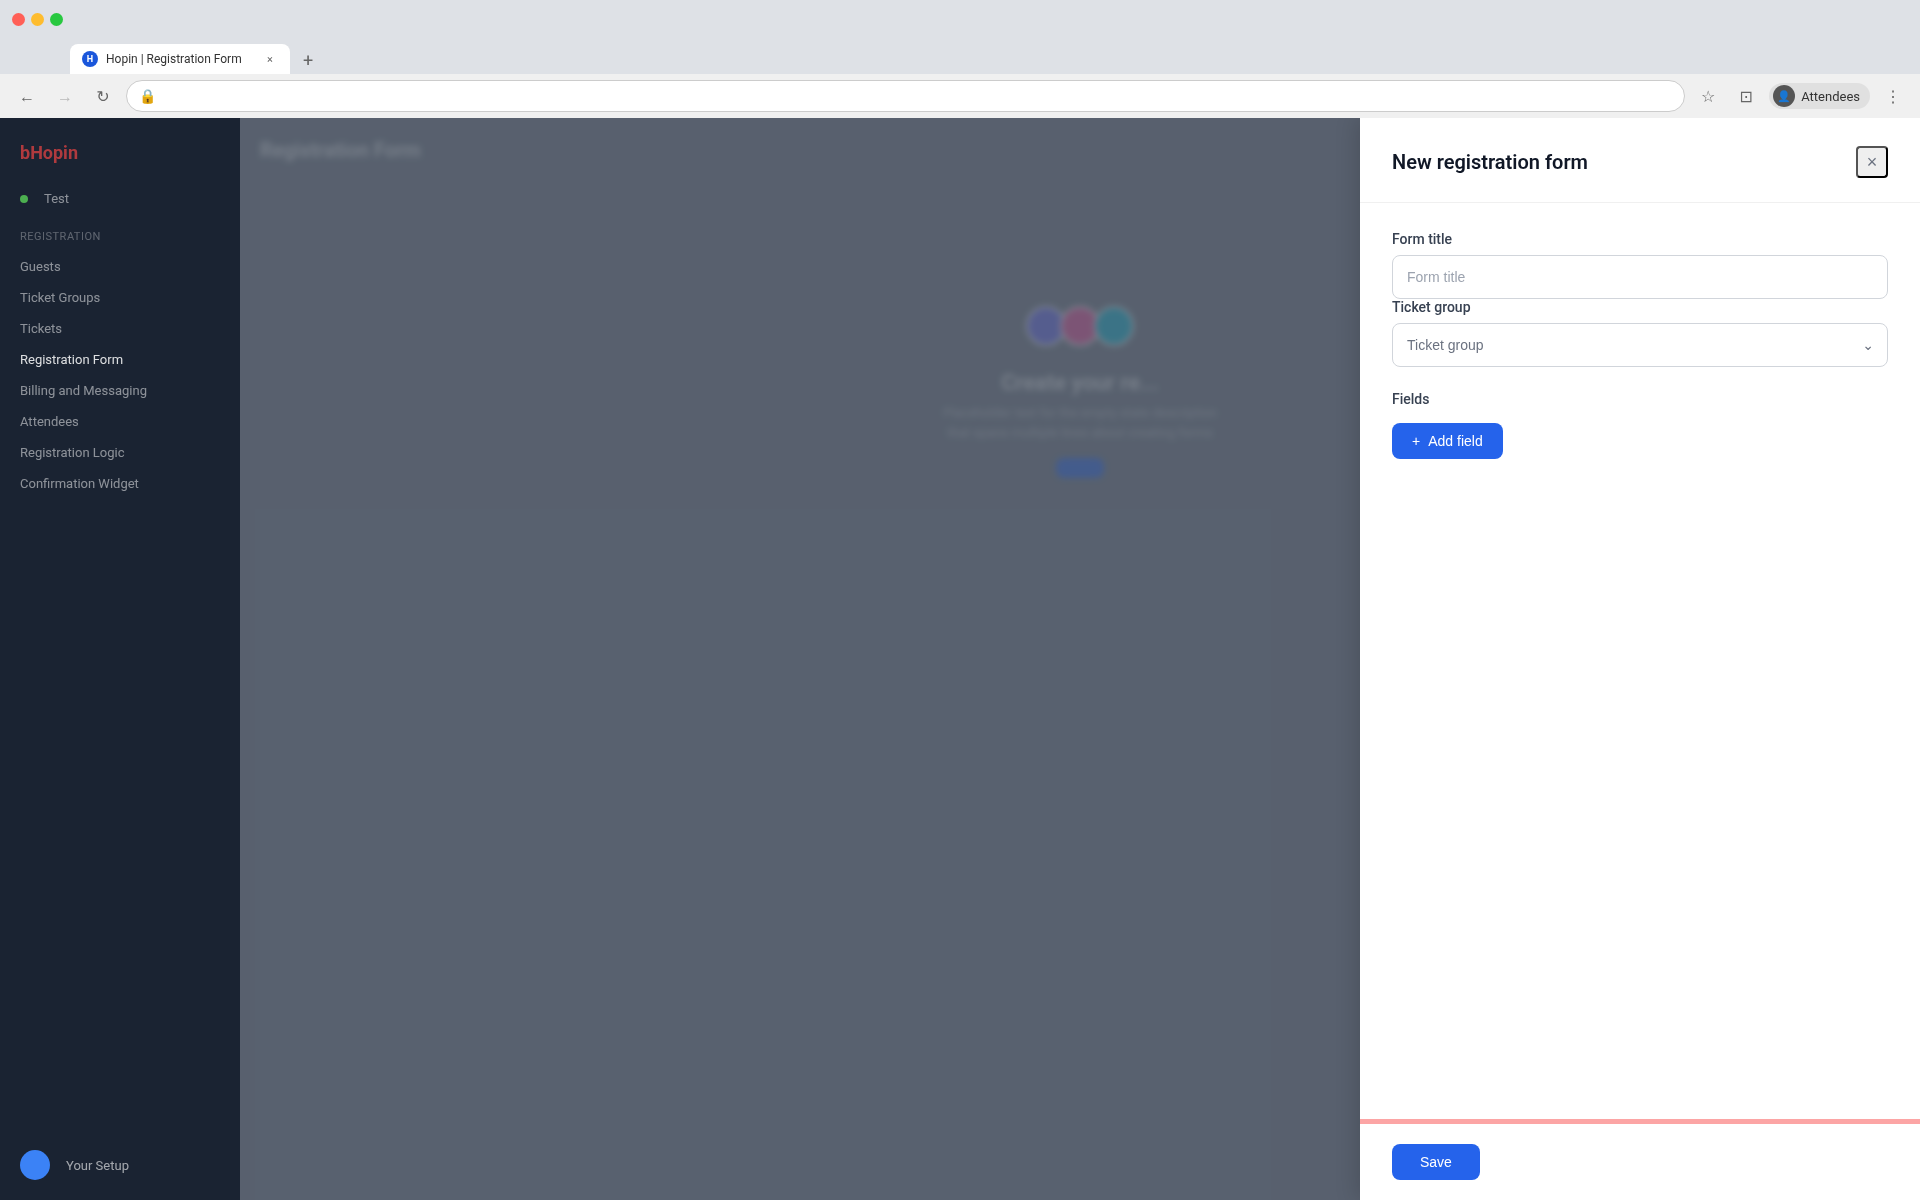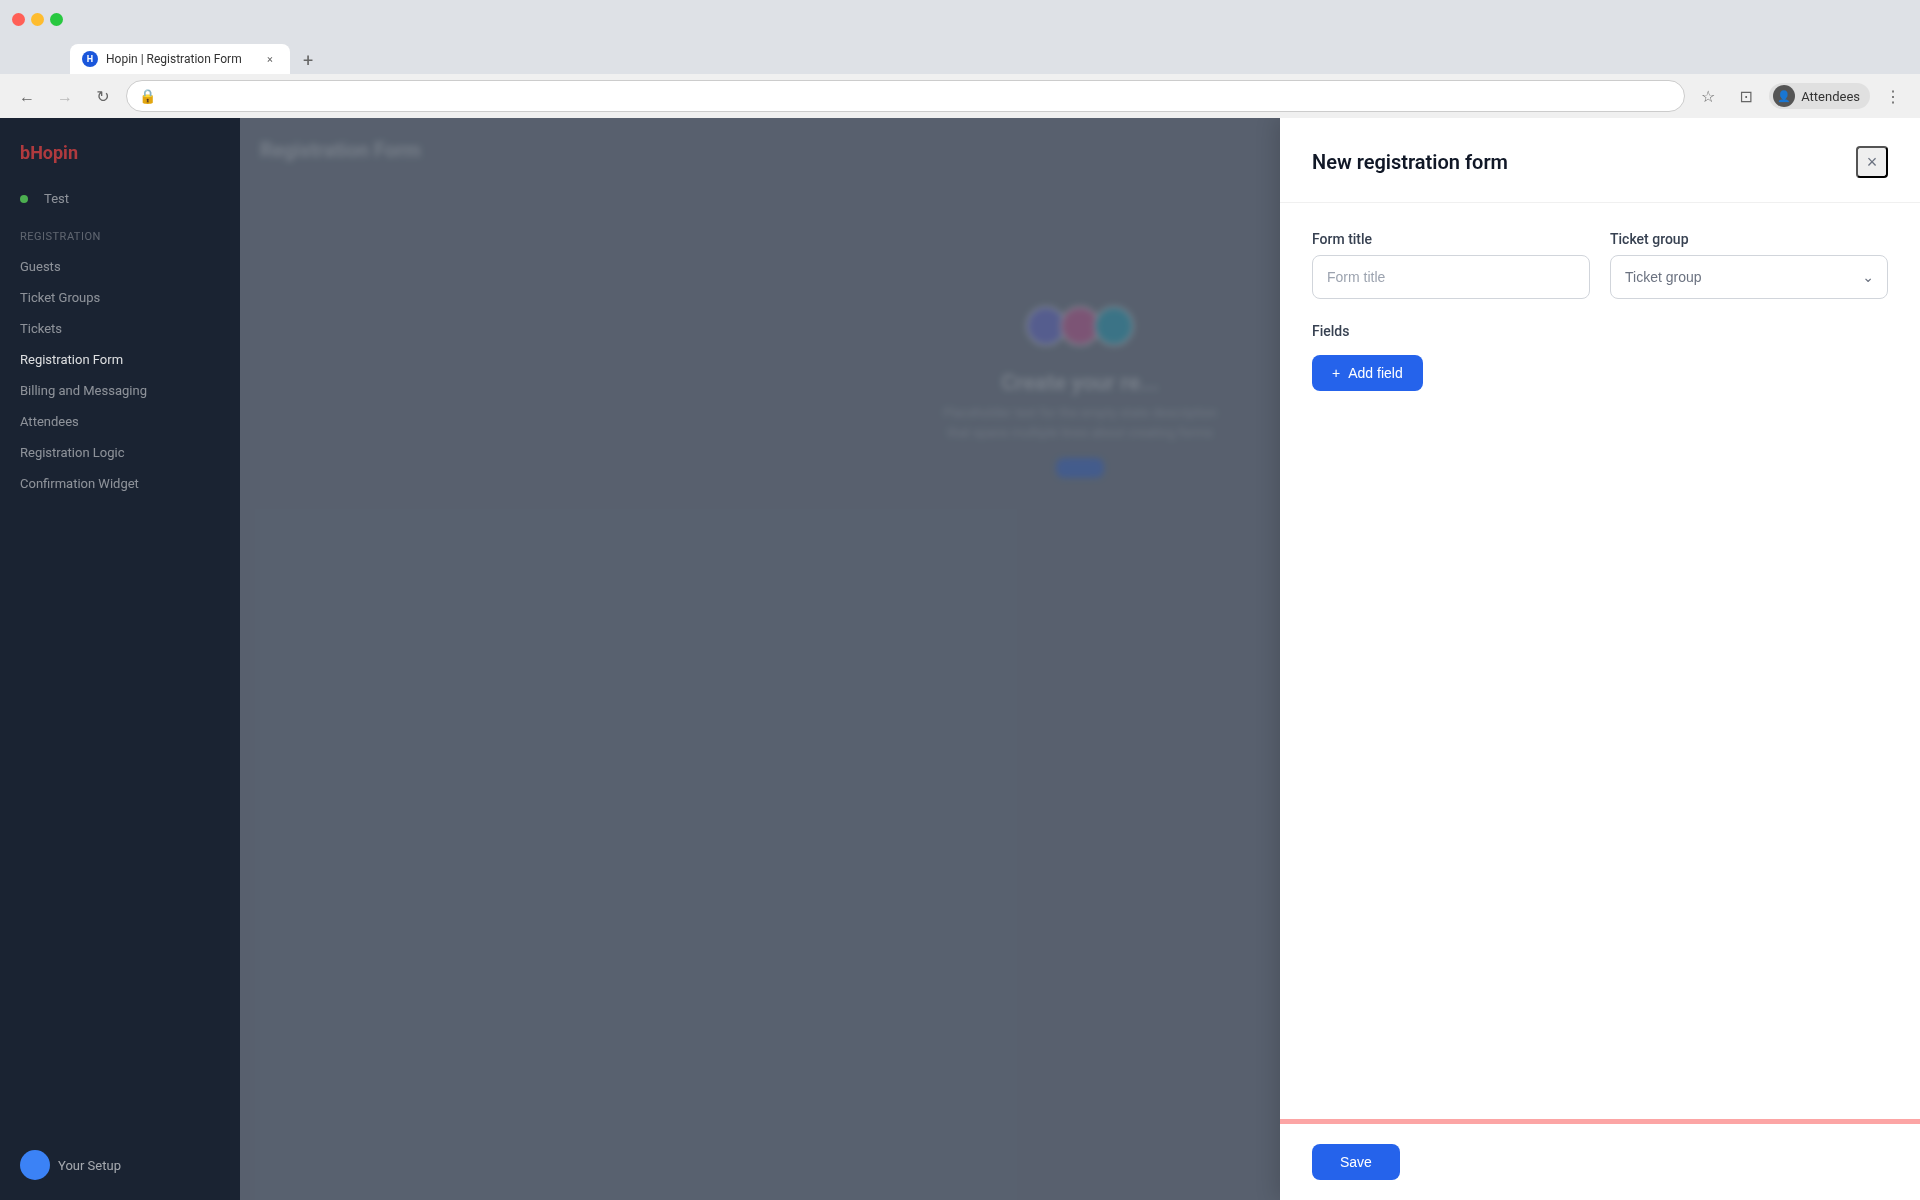--- a/index.html
+++ b/index.html
@@ -52,7 +52,7 @@
     .overlay { position: absolute; top: 0; left: 0; right: 0; bottom: 0; background: rgba(75, 85, 99, 0.6); }
 
     
-    .modal-panel { position: absolute; right: 0; top: 0; bottom: 0; width: 640px; background: #ffffff; display: flex; flex-direction: column; box-shadow: -4px 0 20px rgba(0,0,0,0.15); }
+    .modal-panel { position: absolute; right: 0; top: 0; bottom: 0; width: 560px; background: #ffffff; display: flex; flex-direction: column; box-shadow: -4px 0 20px rgba(0,0,0,0.15); }
     .modal-header { padding: 28px 32px 24px; display: flex; align-items: center; justify-content: space-between; border-bottom: 1px solid #f0f0f0; }
     .modal-title { font-size: 20px; font-weight: 600; color: #111827; }
     .modal-close { width: 32px; height: 32px; display: flex; align-items: center; justify-content: center; cursor: pointer; color: #6b7280; font-size: 18px; border-radius: 4px; }

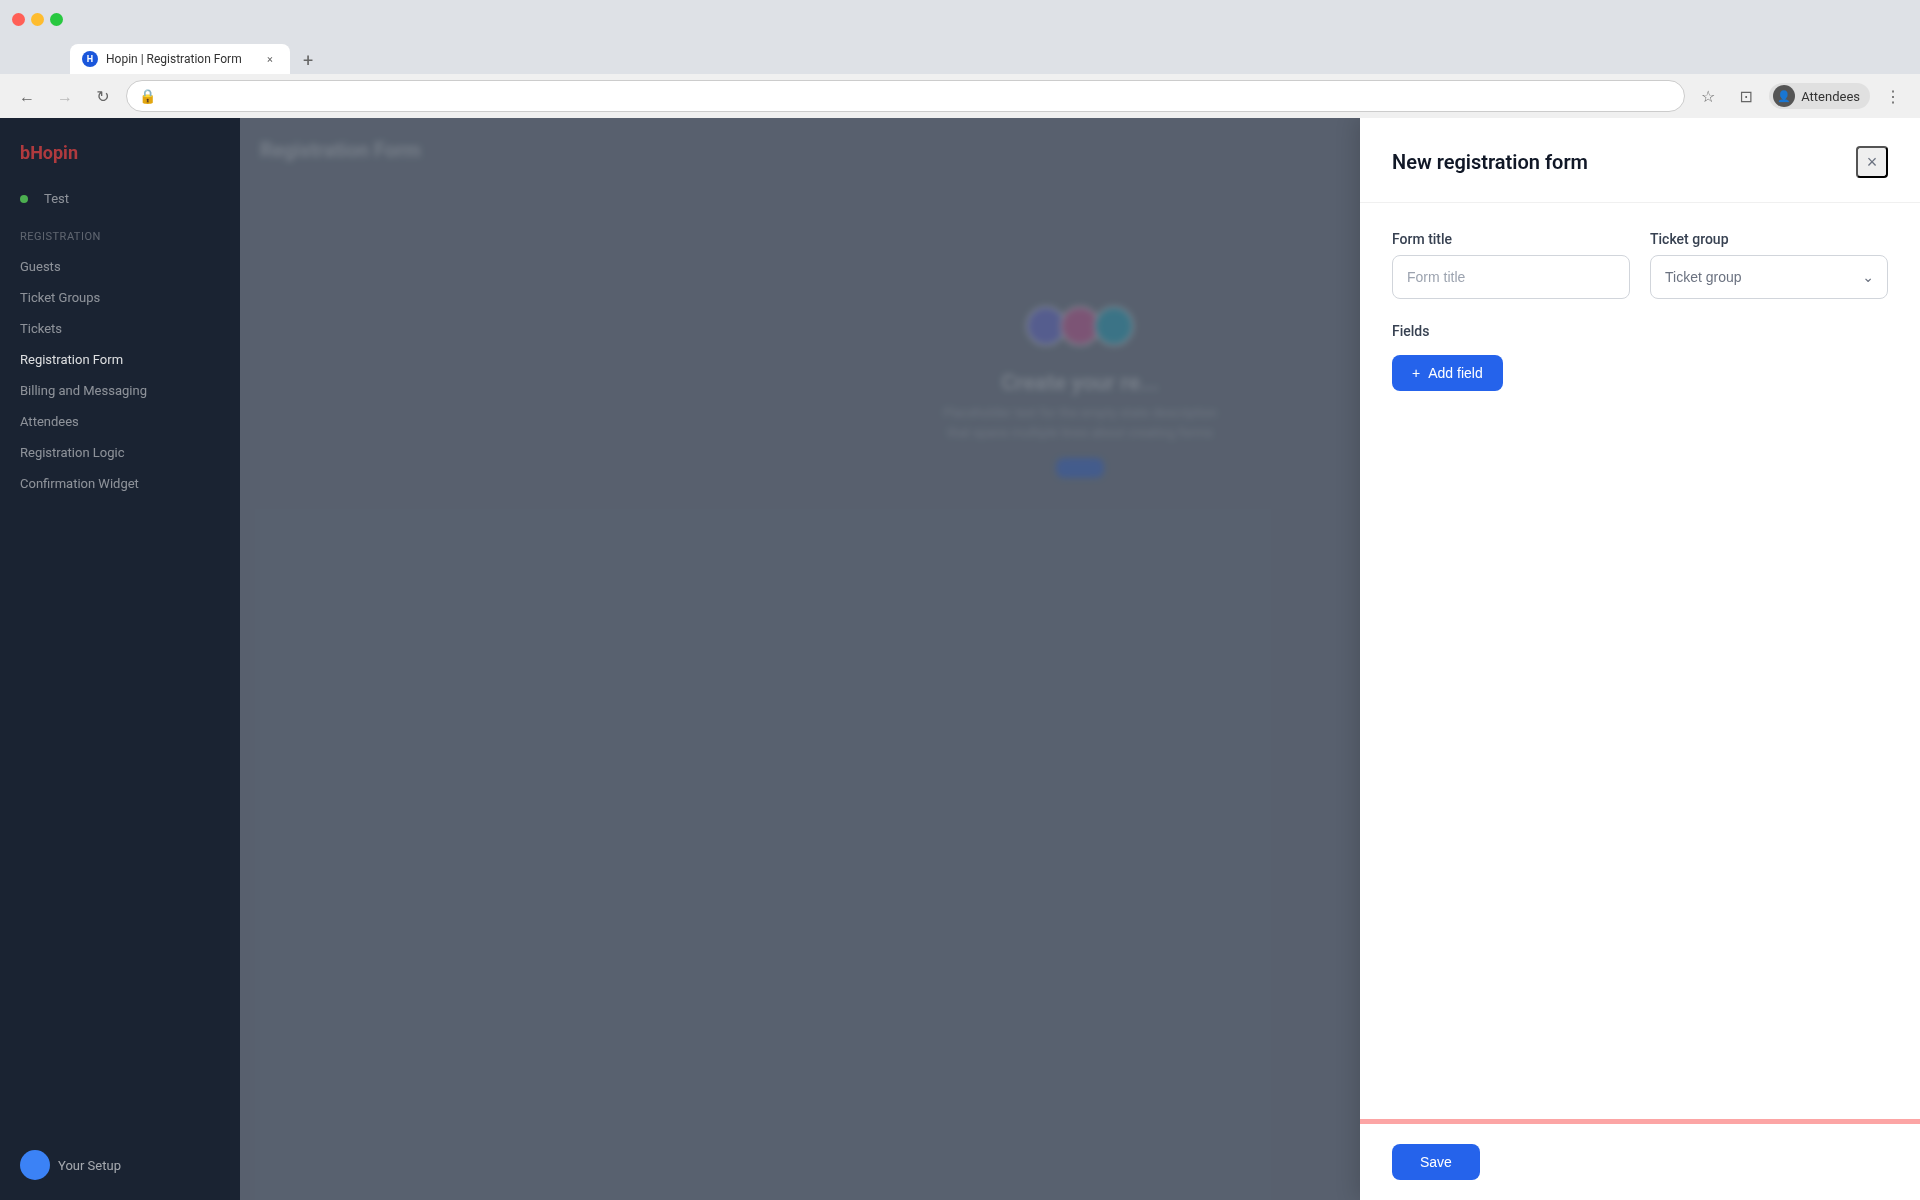--- a/index.html
+++ b/index.html
@@ -57,7 +57,7 @@
     .modal-title { font-size: 20px; font-weight: 600; color: #111827; }
     .modal-close { width: 32px; height: 32px; display: flex; align-items: center; justify-content: center; cursor: pointer; color: #6b7280; font-size: 18px; border-radius: 4px; }
     .modal-body { flex: 1; padding: 28px 32px; overflow-y: auto; }
-    .form-row { display: flex; gap: 20px; margin-bottom: 24px; }
+    .form-row { display: flex; margin-bottom: 24px; flex-direction: column; }
     .form-group { flex: 1; }
     .form-label { font-size: 14px; font-weight: 500; color: #374151; margin-bottom: 8px; display: block; }
     .form-input { width: 100%; height: 44px; border: 1.5px solid #d1d5db; border-radius: 8px; padding: 0 14px; font-size: 14px; color: #6b7280; outline: none; }

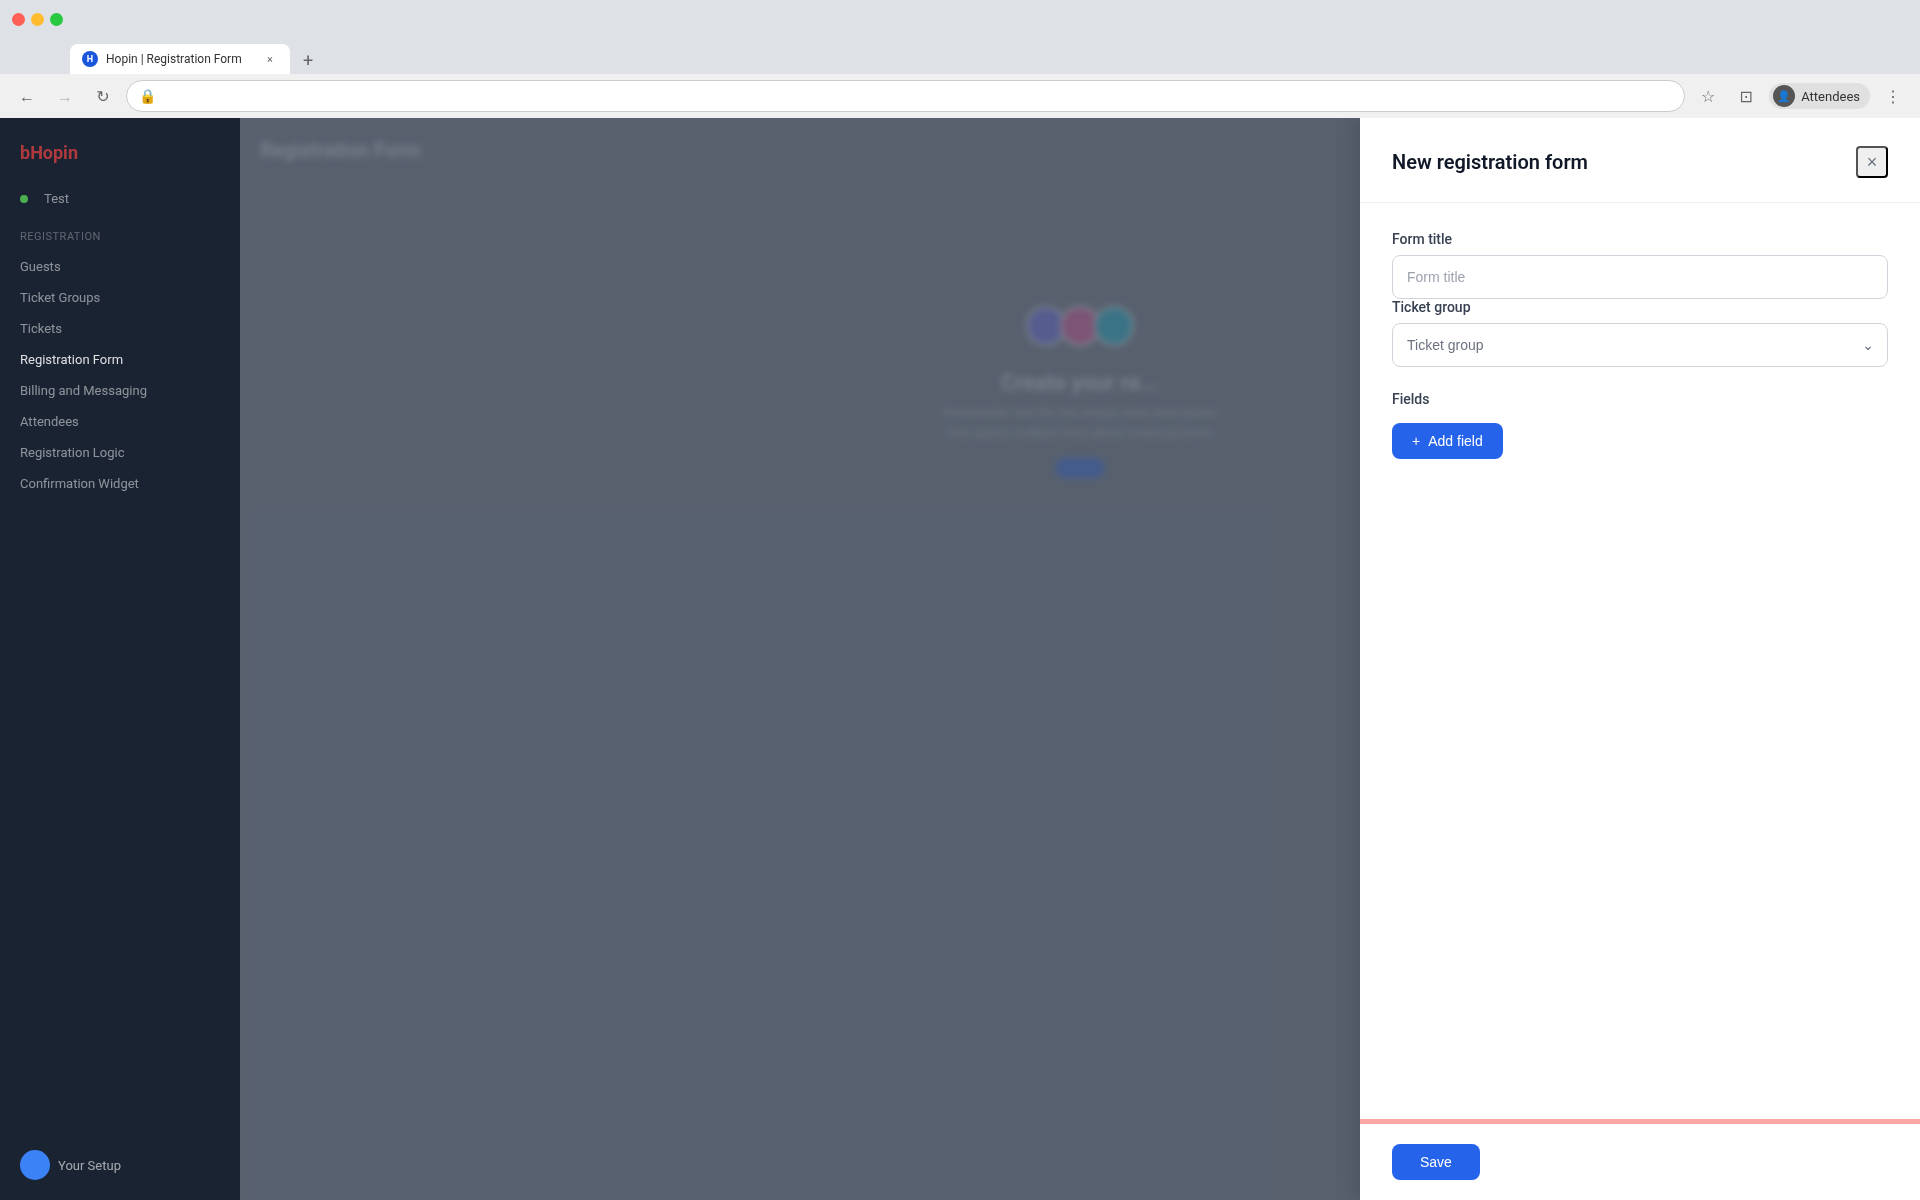--- a/index.html
+++ b/index.html
@@ -40,7 +40,7 @@
     .sidebar-section-label { padding: 16px 20px 8px; color: rgba(255,255,255,0.3); font-size: 11px; text-transform: uppercase; letter-spacing: 0.5px; }
     .sidebar-dot { width: 8px; height: 8px; border-radius: 50%; background: #4CAF50; }
     .sidebar-bottom { position: absolute; bottom: 20px; left: 0; width: 240px; padding: 0 20px; }
-    .sidebar-user-btn { display: flex; align-items: center; gap: 8px; color: rgba(255,255,255,0.6); font-size: 13px; }
+    .sidebar-user-btn { display: flex; align-items: center; gap: 16px; color: rgba(255,255,255,0.6); font-size: 13px; }
     .user-avatar-small { width: 30px; height: 30px; border-radius: 50%; background: #3b82f6; }
 
     

